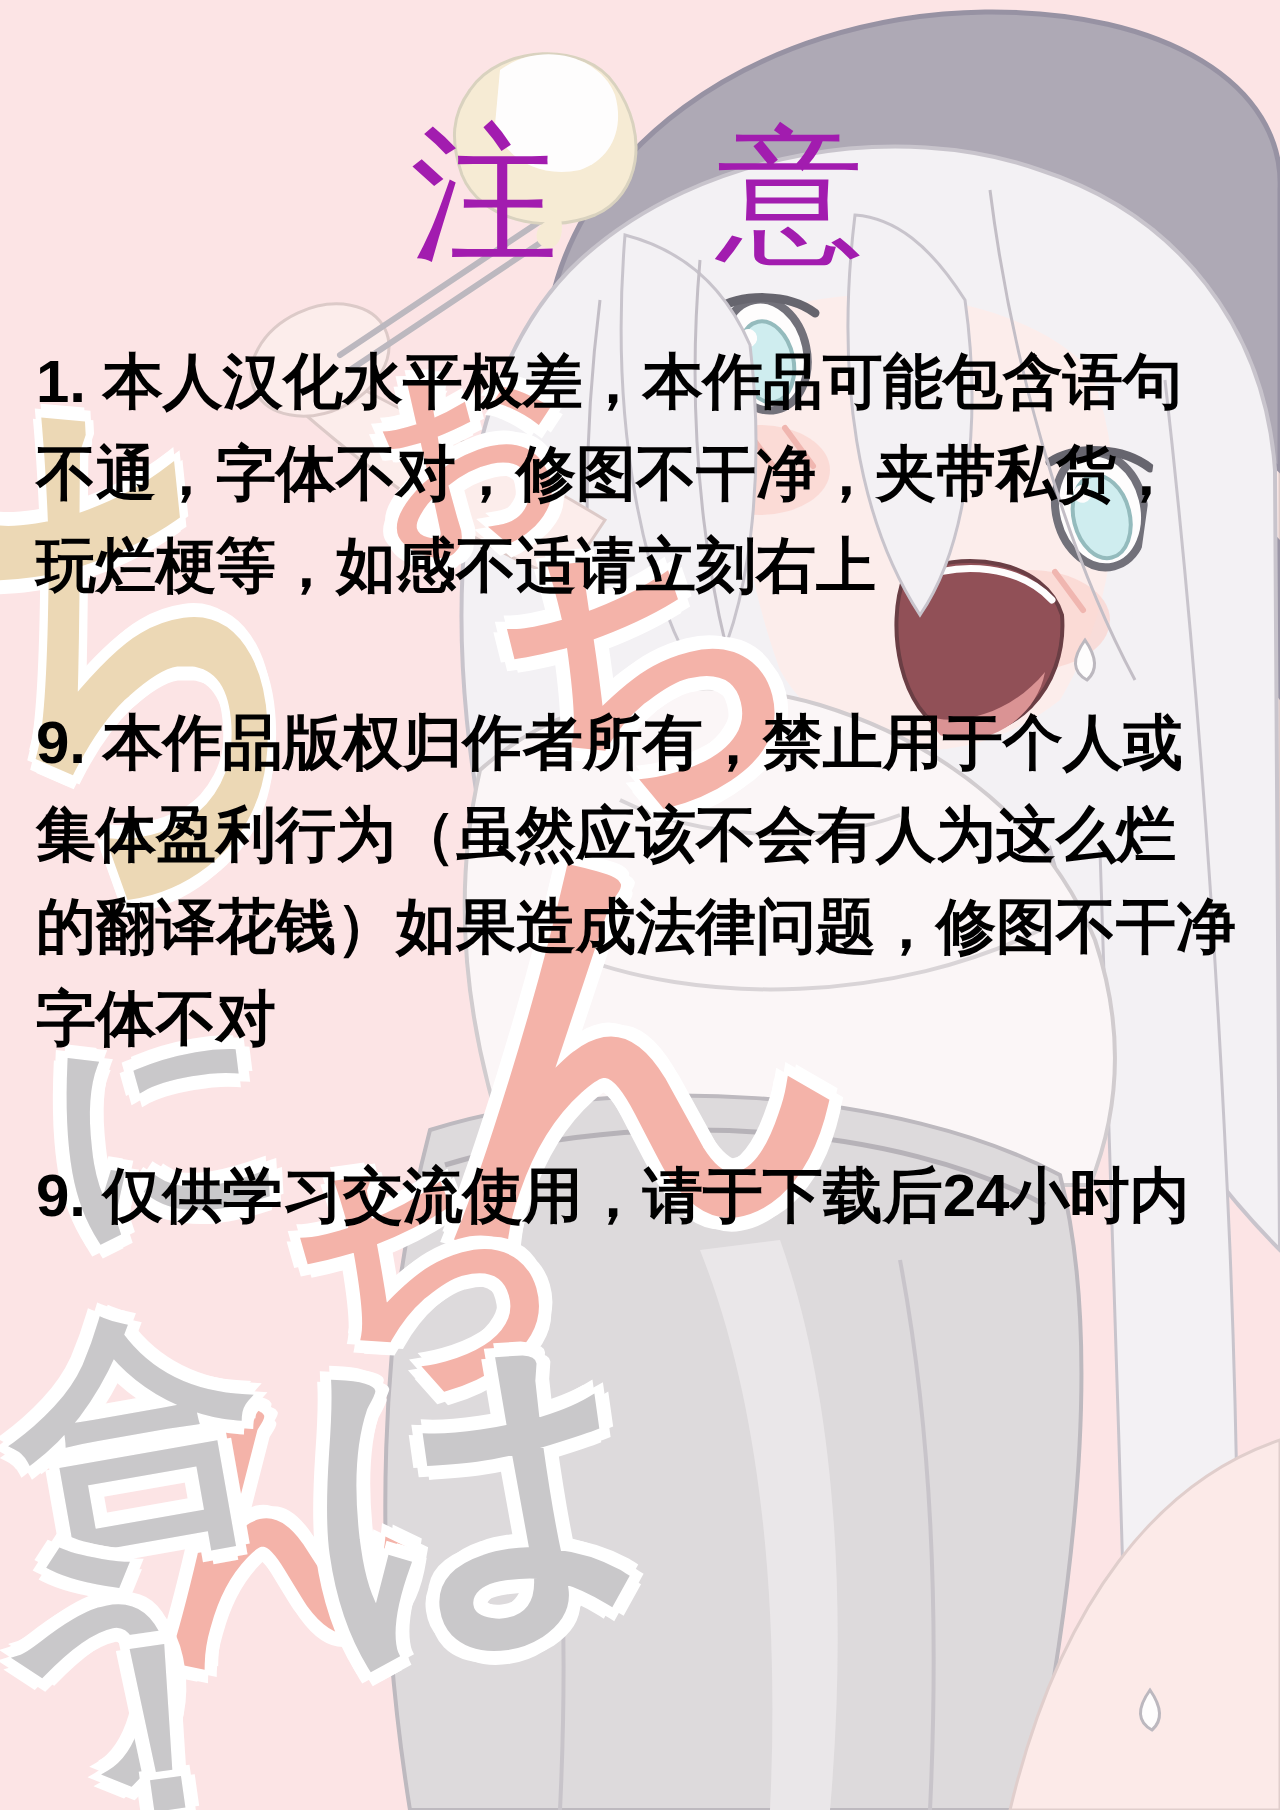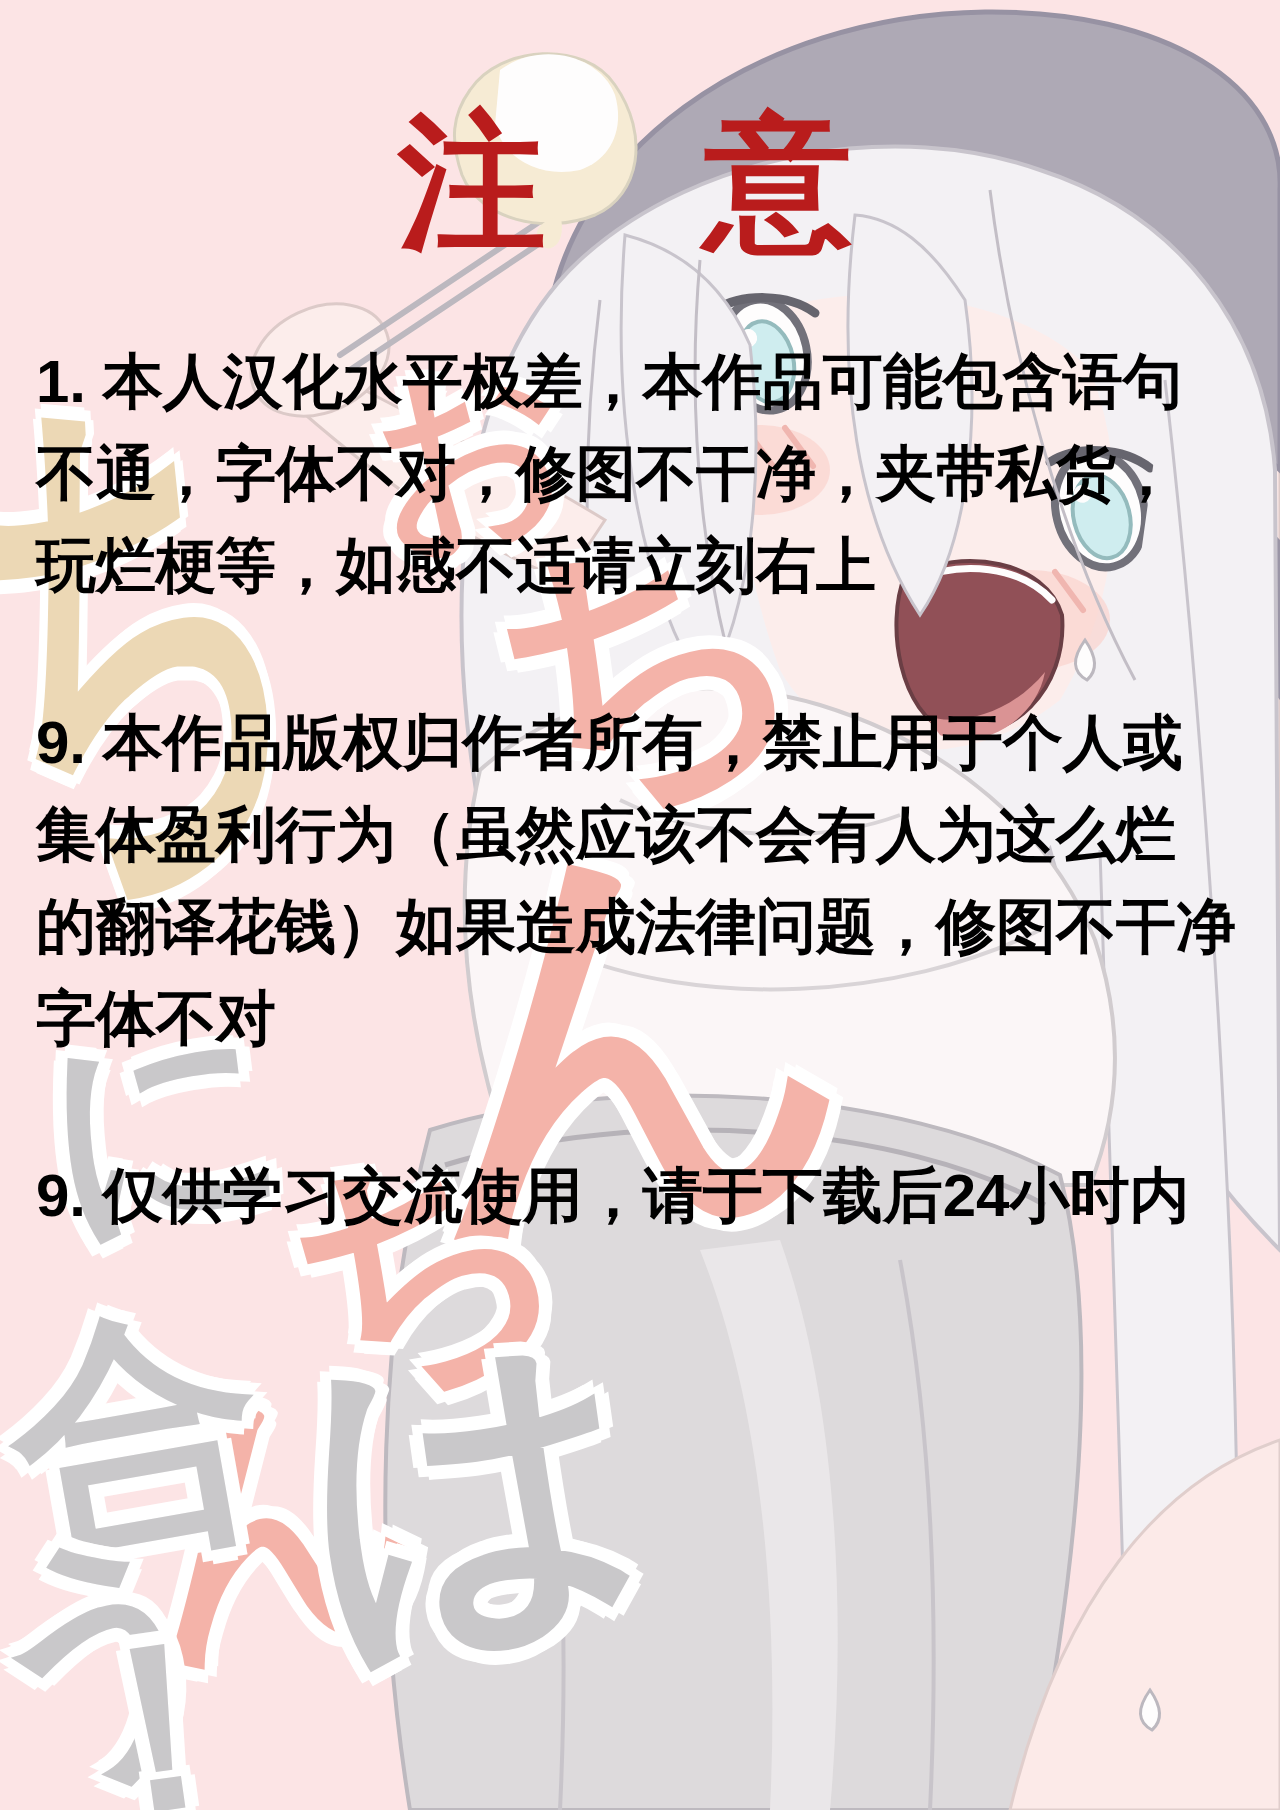--- a/index.html
+++ b/index.html
@@ -20,9 +20,9 @@
   .tan{color:#ecd8b5}
   .grey{color:#c9c8ca}
   .title{
-    position:absolute;left:398px;top:108px;z-index:3;margin:0;
-    font-size:148px;font-weight:700;line-height:1.0;letter-spacing:158px;
-    color:#b91c1c;white-space:nowrap;
+    position:absolute;left:398px;top:108px;z-index:3;margin:12px;
+    font-size:148px;font-weight:400;line-height:1.0;letter-spacing:158px;
+    color:#a21caf;white-space:nowrap;
   }
   .notice{
     position:absolute;left:36px;top:336px;width:1210px;z-index:3;

